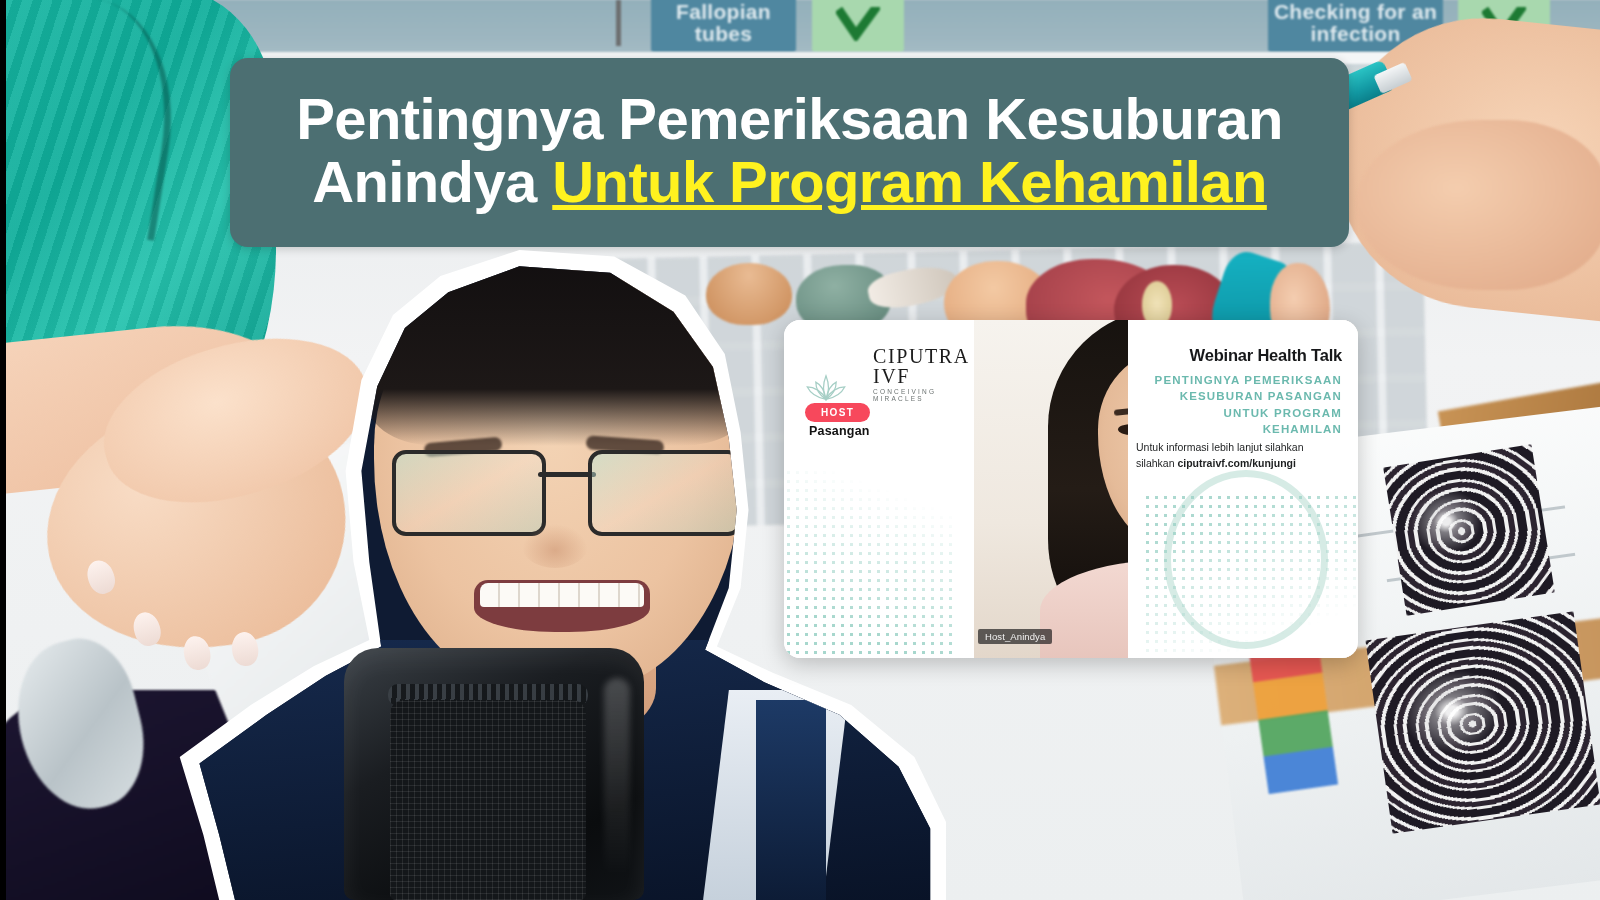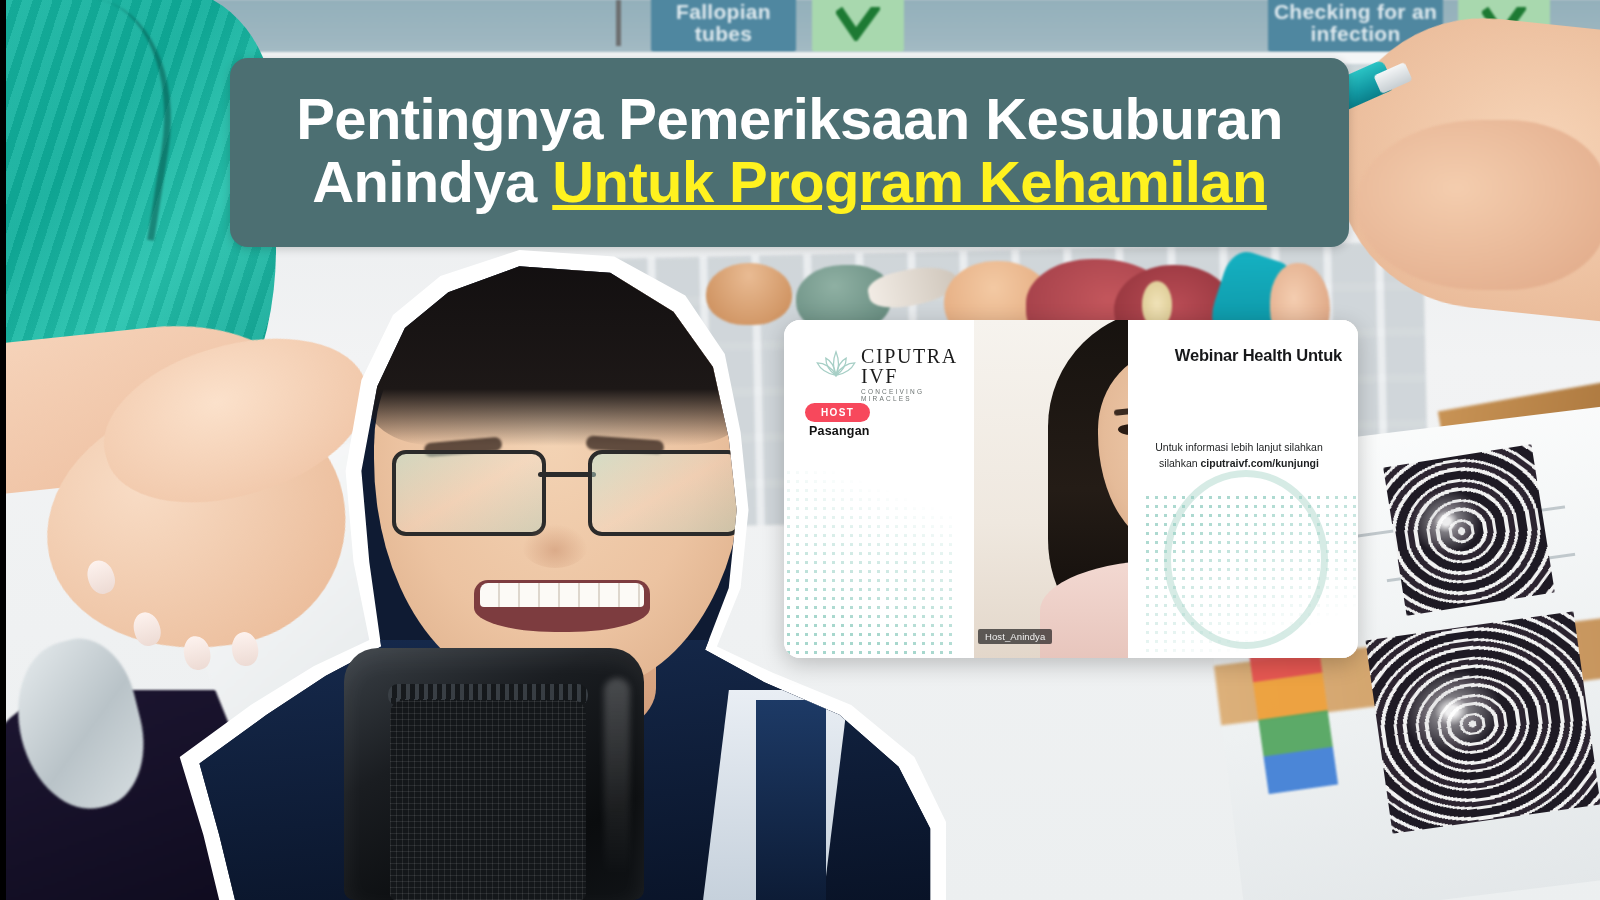--- a/index.html
+++ b/index.html
@@ -514,10 +514,10 @@
   }
   .wc-logo {
     position: absolute;
-    left: 30px; top: 26px;
+    left: 20px; top: 26px;
     display: flex;
-    align-items: flex-start;
-    gap: 3px;
+    align-items: flex-end;
+    gap: 25px;
   }
   .lotus { width: 44px; height: 32px; display: block; }
   .wc-brand-text { line-height: 1; }

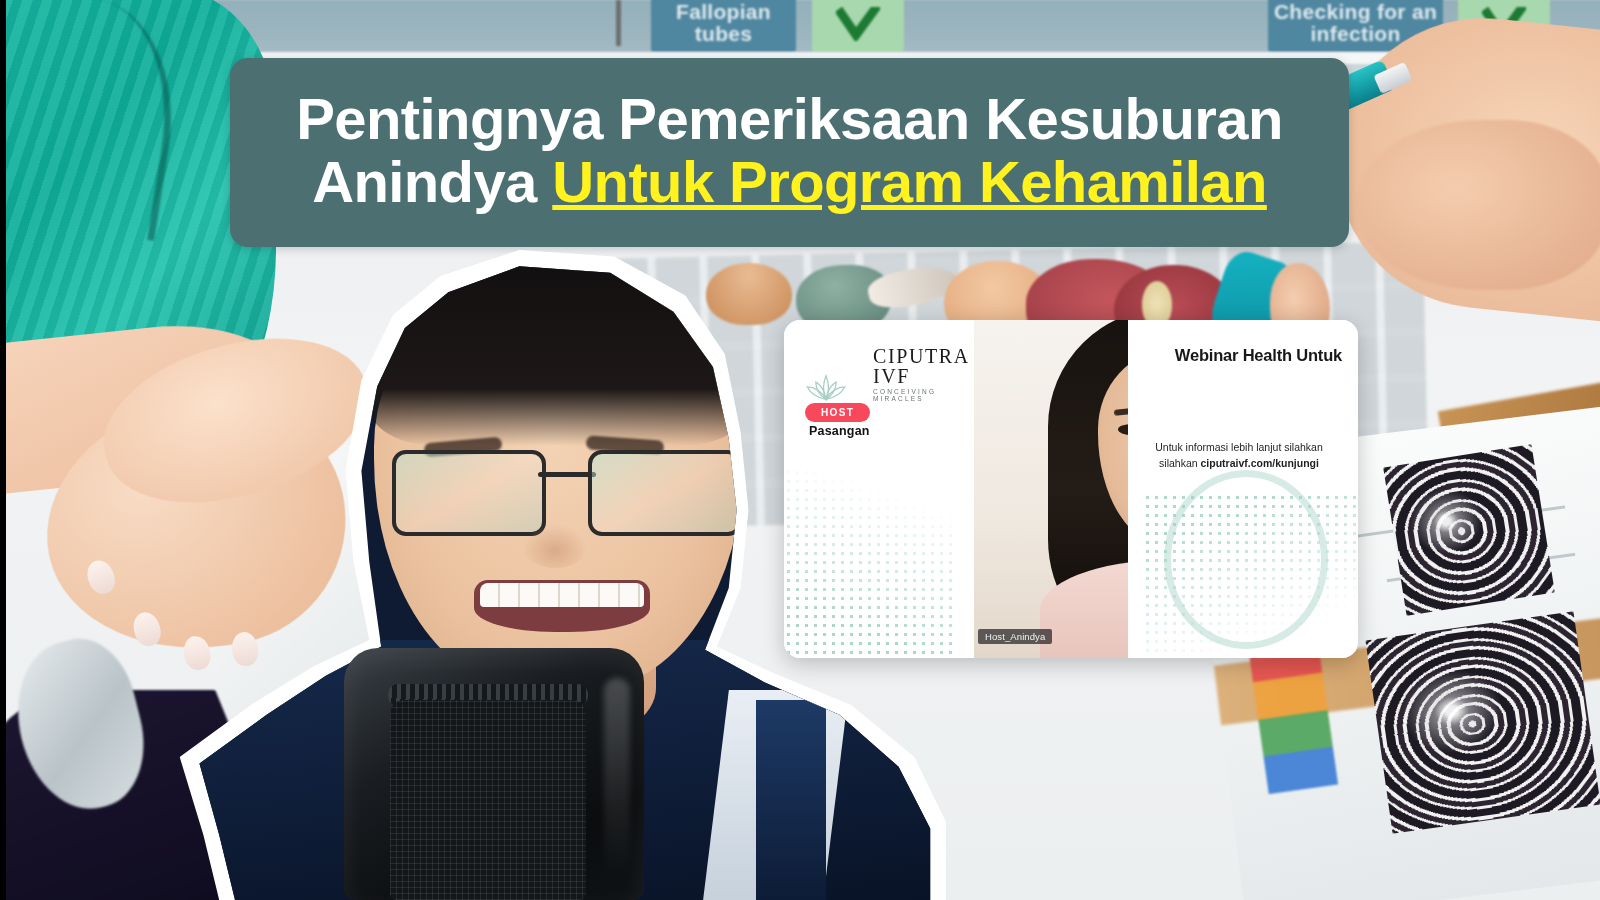--- a/index.html
+++ b/index.html
@@ -848,7 +848,7 @@
     <div class="wc-right">
       <div class="wc-ring"></div>
       <div class="wc-rdots"></div>
-      <div class="wc-heading">Webinar Health Untuk</div>
+      <div class="wc-heading">Webinar Health Talk</div>
       <div class="wc-foot">
         <div>Untuk informasi lebih lanjut silahkan</div>
         <div><span>silahkan </span><b>ciputraivf.com/kunjungi</b></div>

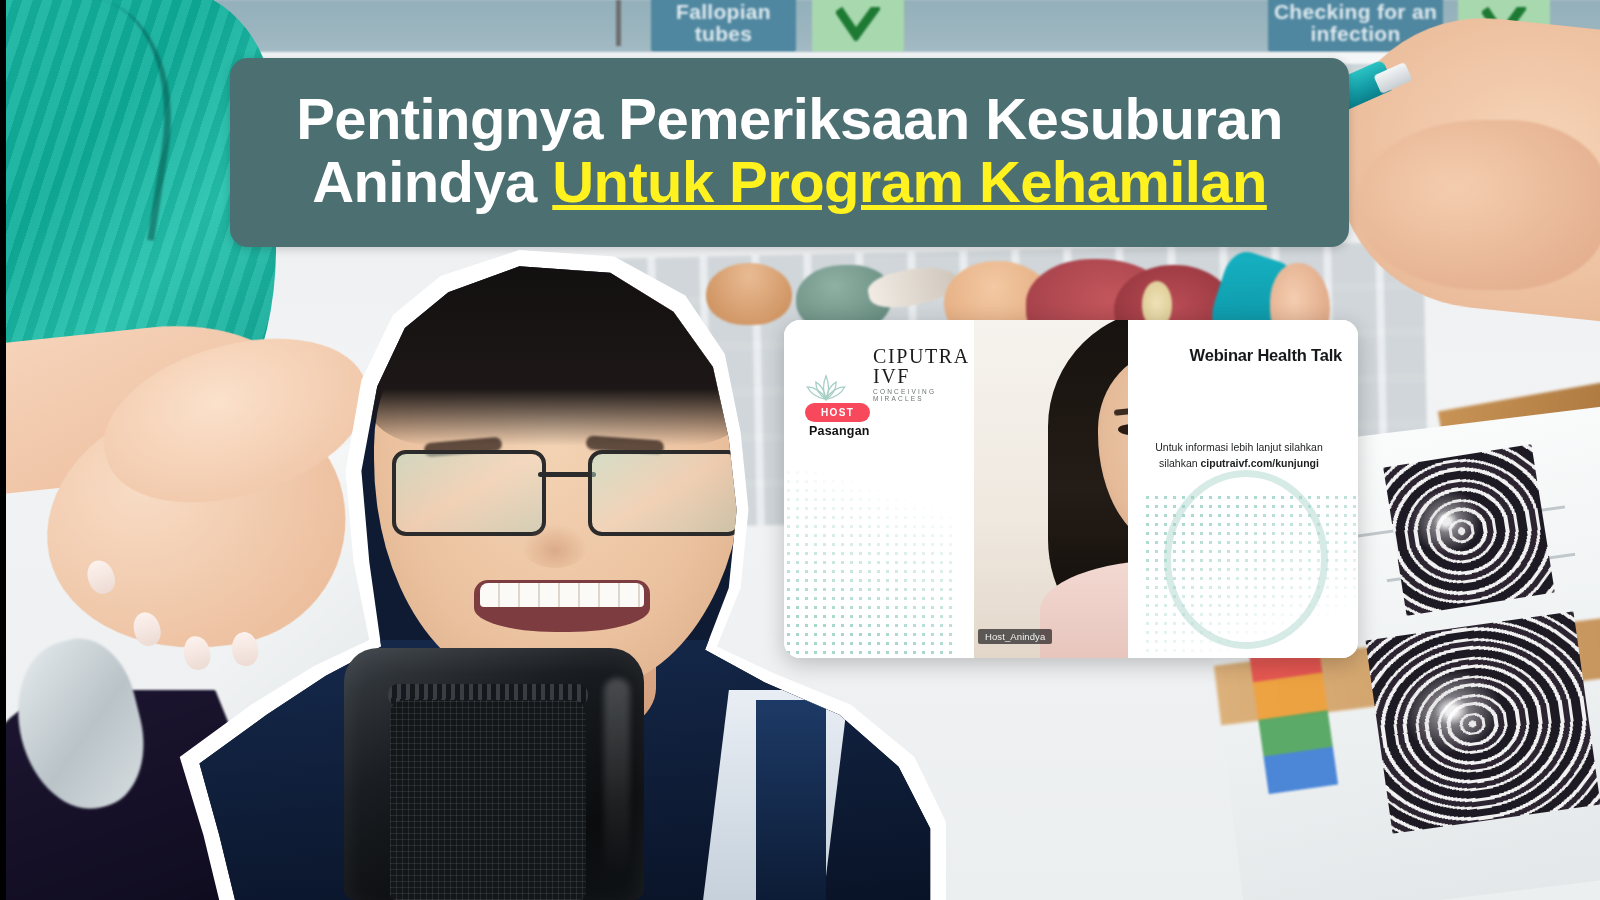--- a/index.html
+++ b/index.html
@@ -849,6 +849,7 @@
       <div class="wc-ring"></div>
       <div class="wc-rdots"></div>
       <div class="wc-heading">Webinar Health Talk</div>
+      <div class="wc-sub">Pentingnya Pemeriksaan Kesuburan Pasangan Untuk Program Kehamilan</div>
       <div class="wc-foot">
         <div>Untuk informasi lebih lanjut silahkan</div>
         <div><span>silahkan </span><b>ciputraivf.com/kunjungi</b></div>

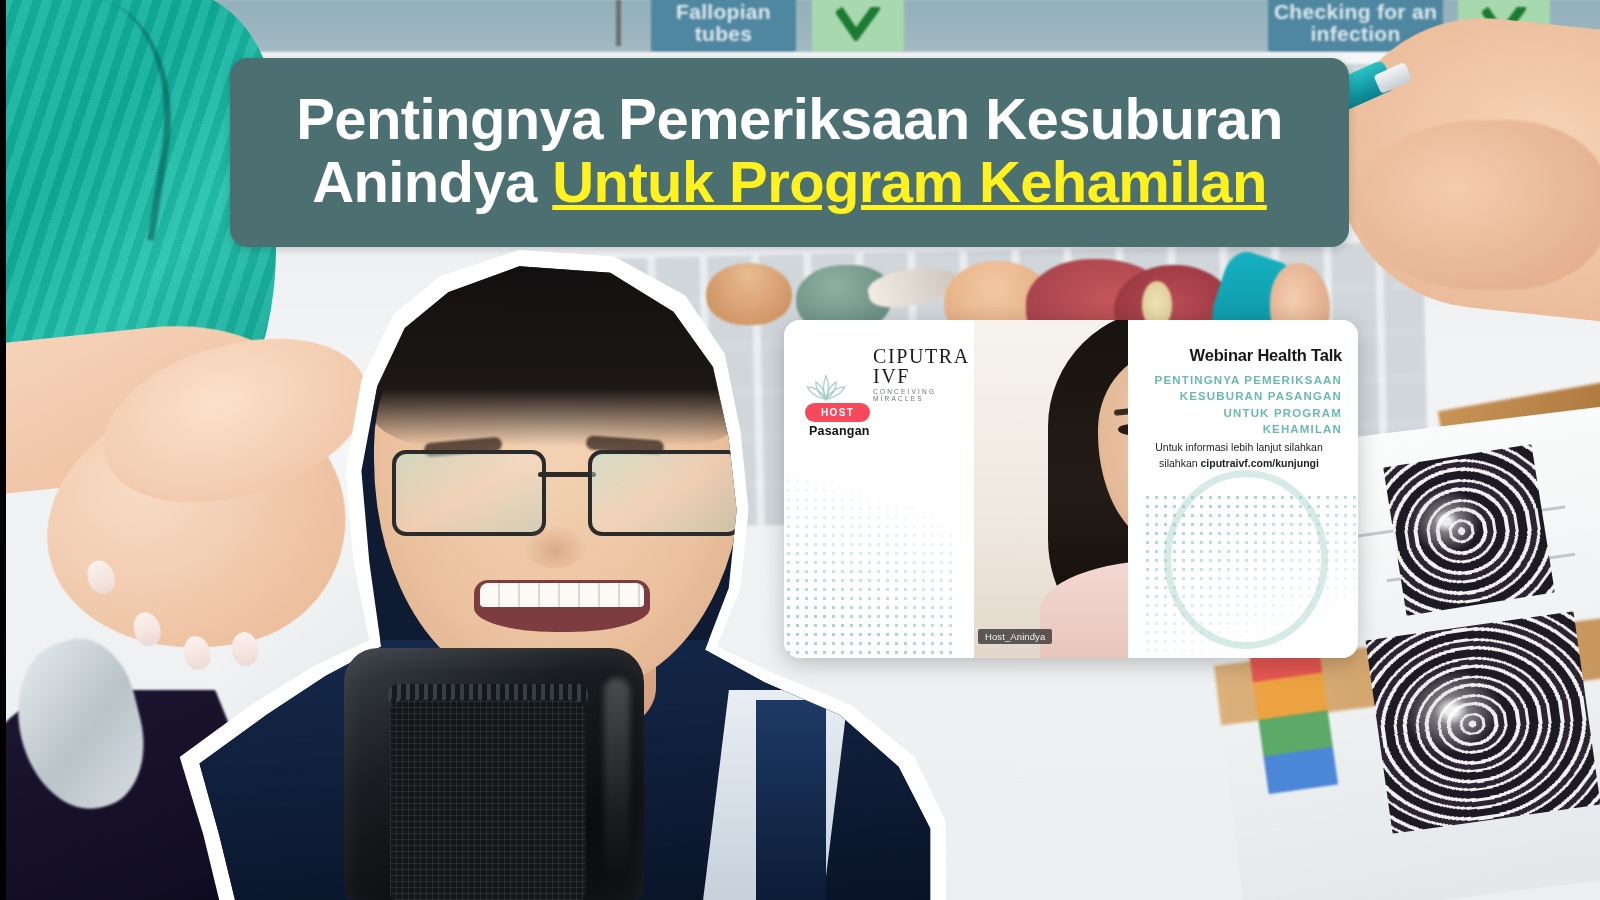--- a/index.html
+++ b/index.html
@@ -605,7 +605,7 @@
     position: absolute;
     right: 16px; top: 120px;
     width: 206px;
-    text-align: center;
+    text-align: left;
     font-size: 10.5px;
     line-height: 1.5;
     color: #1d1f20;

